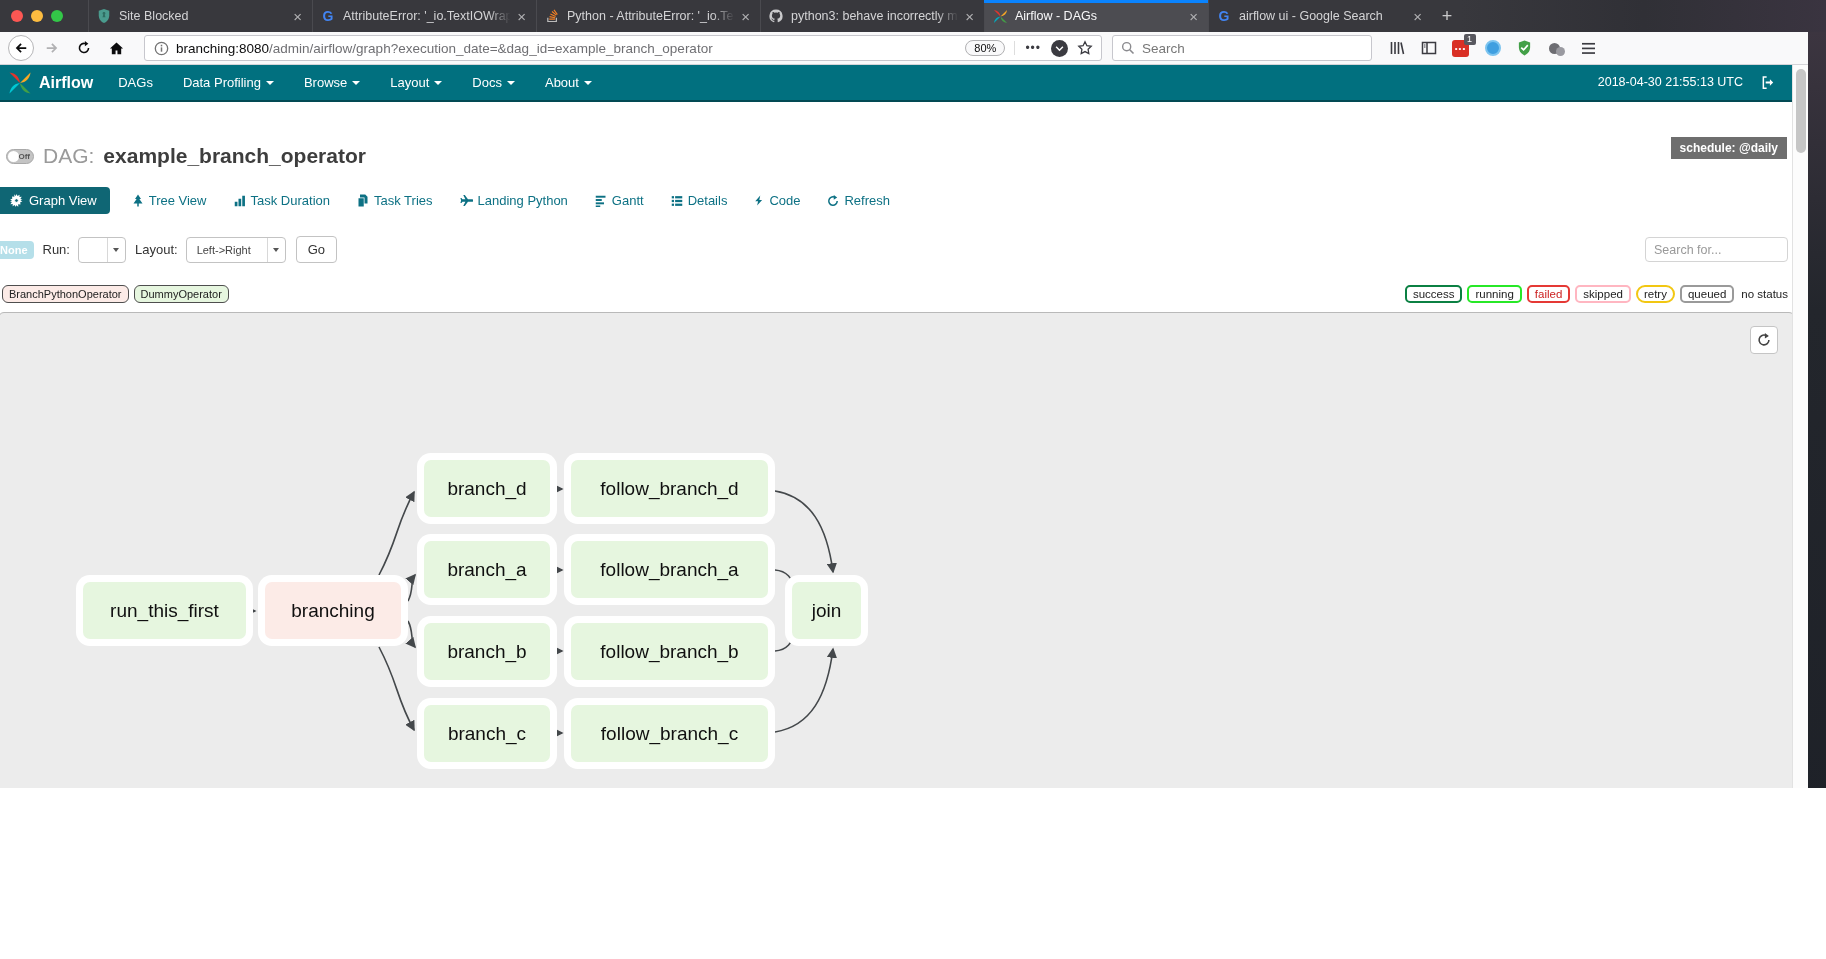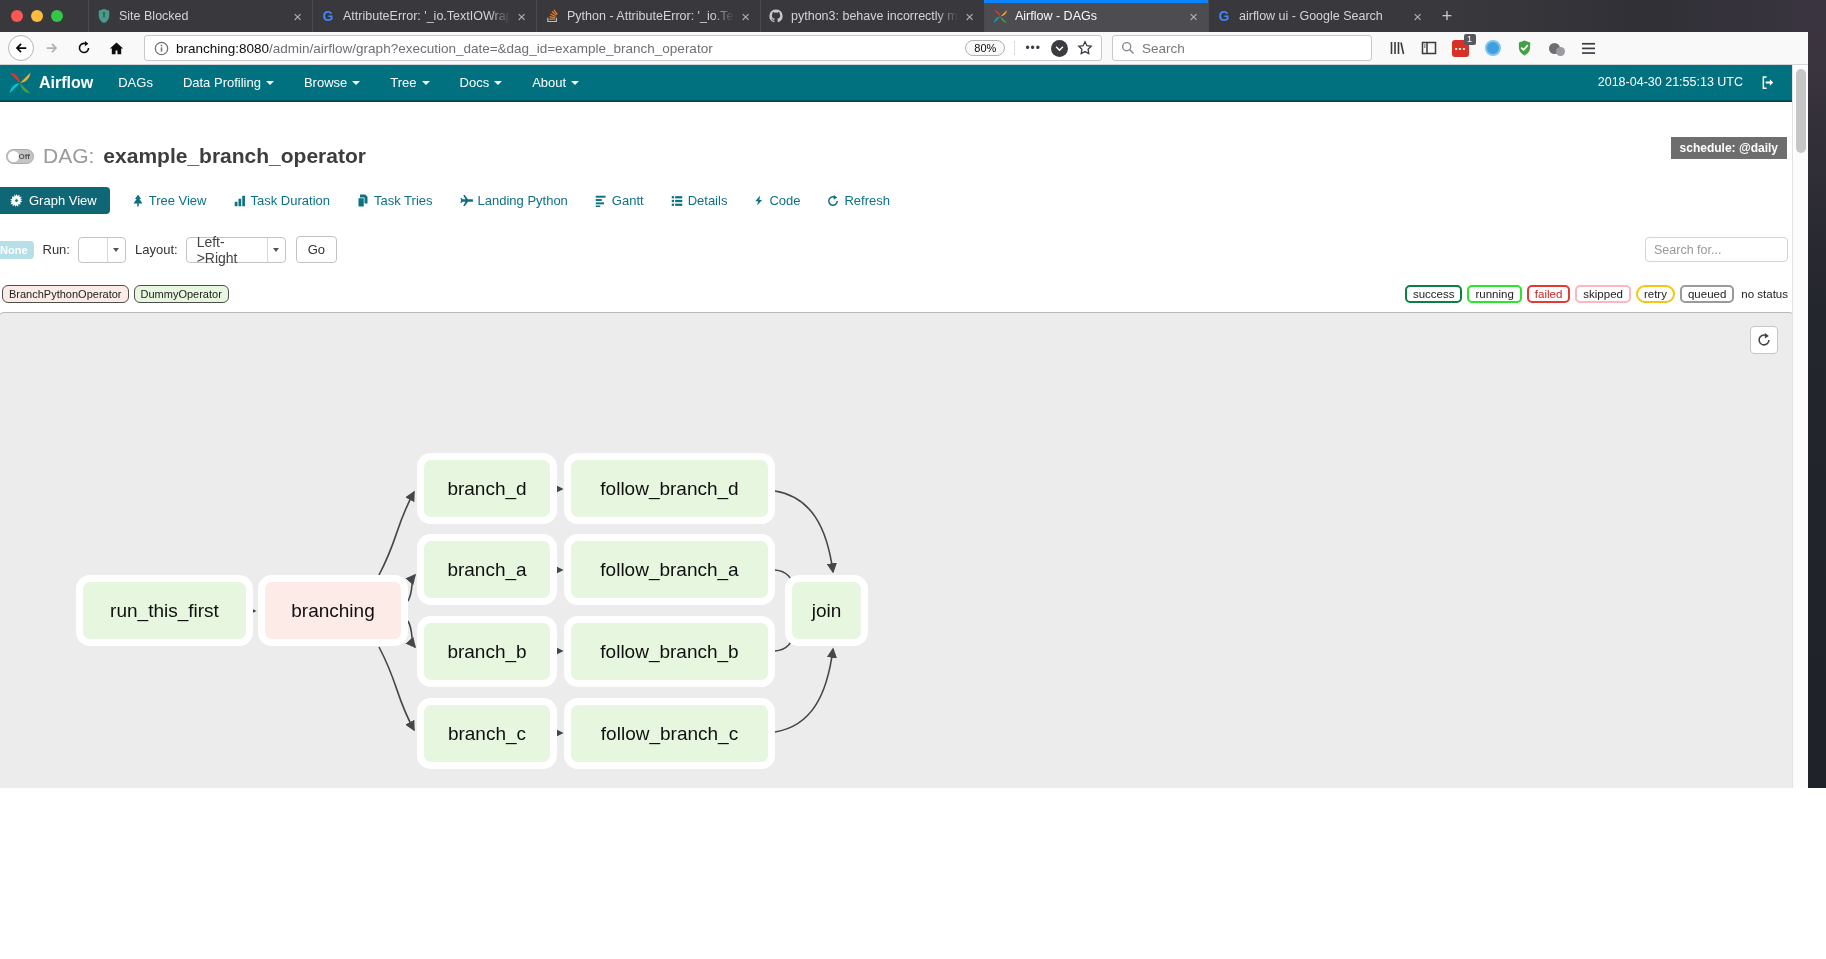--- a/index.html
+++ b/index.html
@@ -317,7 +317,7 @@
           <i class="caret"></i>
         </span>
       <span class="afitem">
-          <span>Tree</span>
+          <span>Layout</span>
           <i class="caret"></i>
         </span>
       <span class="afitem">

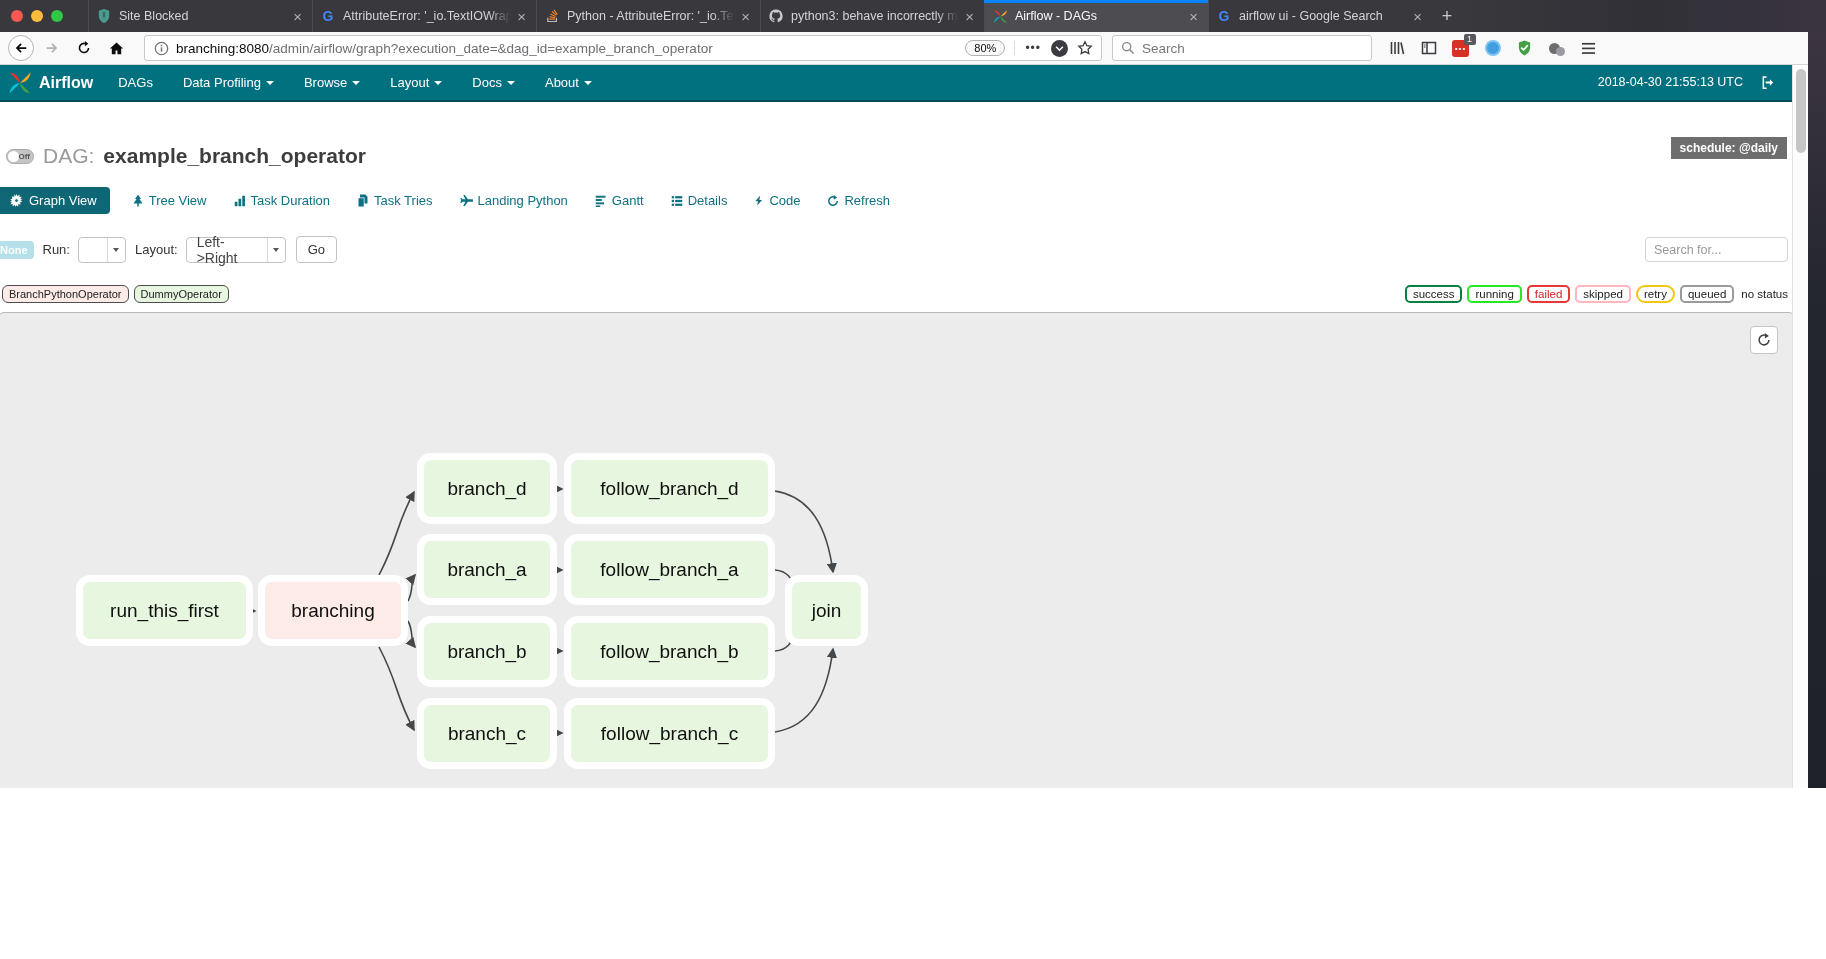--- a/index.html
+++ b/index.html
@@ -87,7 +87,7 @@
   .nonebadge { margin-left:-6px; background:#b5dfe9; color:#fff; font-size:11px; font-weight:bold; padding:3px 6px; border-radius:4px; }
   .runbar label { margin:0 8px 0 9px; }
   .sel { height:26px; background:#fff; border:1px solid #c3c3c3; border-radius:4px; display:flex; align-items:center; }
-  .sel .val { padding:0 10px; font-size:14px; color:#444; }
+  .sel .val { padding:0 10px; font-size:11px; color:#444; }
   .sel .arr { width:18px; height:100%; border-left:1px solid #d8d8d8; display:flex; align-items:center; justify-content:center; }
   .sel .arr i { width:0; height:0; border-left:3.5px solid transparent; border-right:3.5px solid transparent; border-top:4px solid #555; }
   .sel.run { width:48px; } .sel.run .val { flex:1; }

